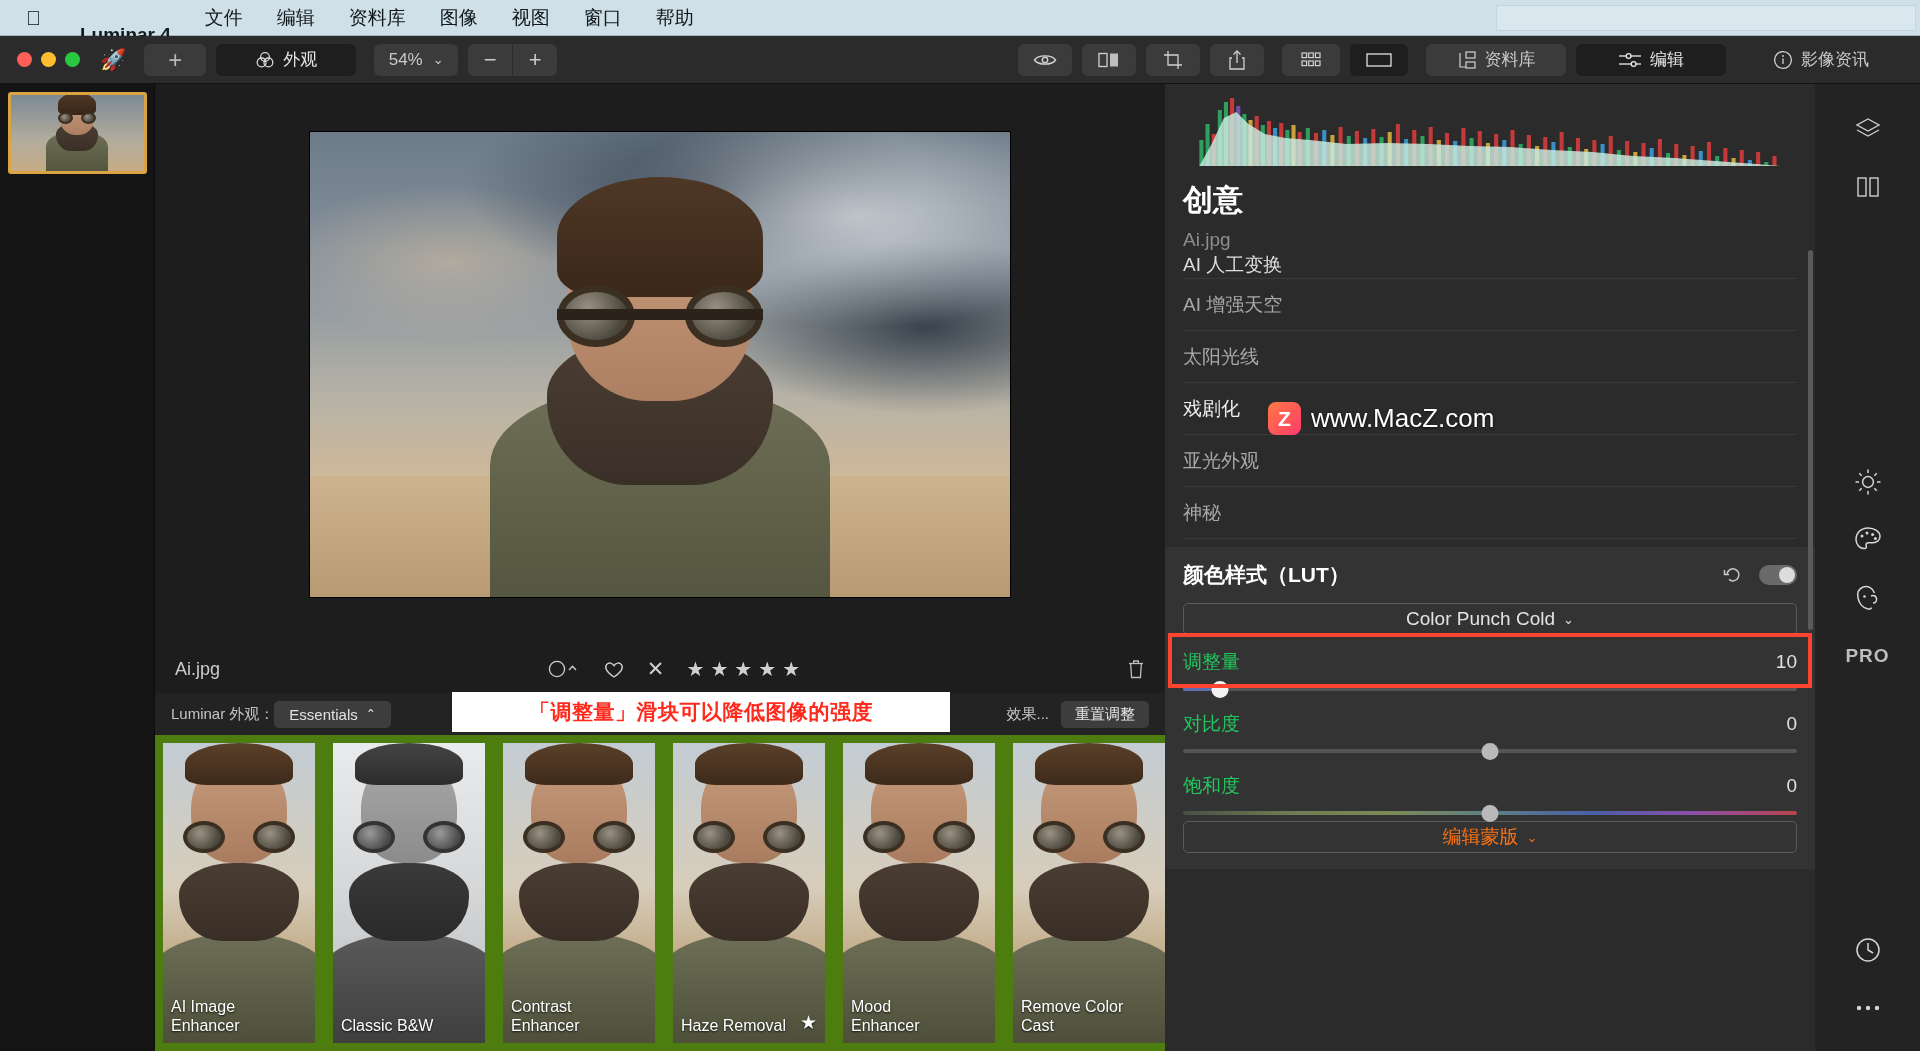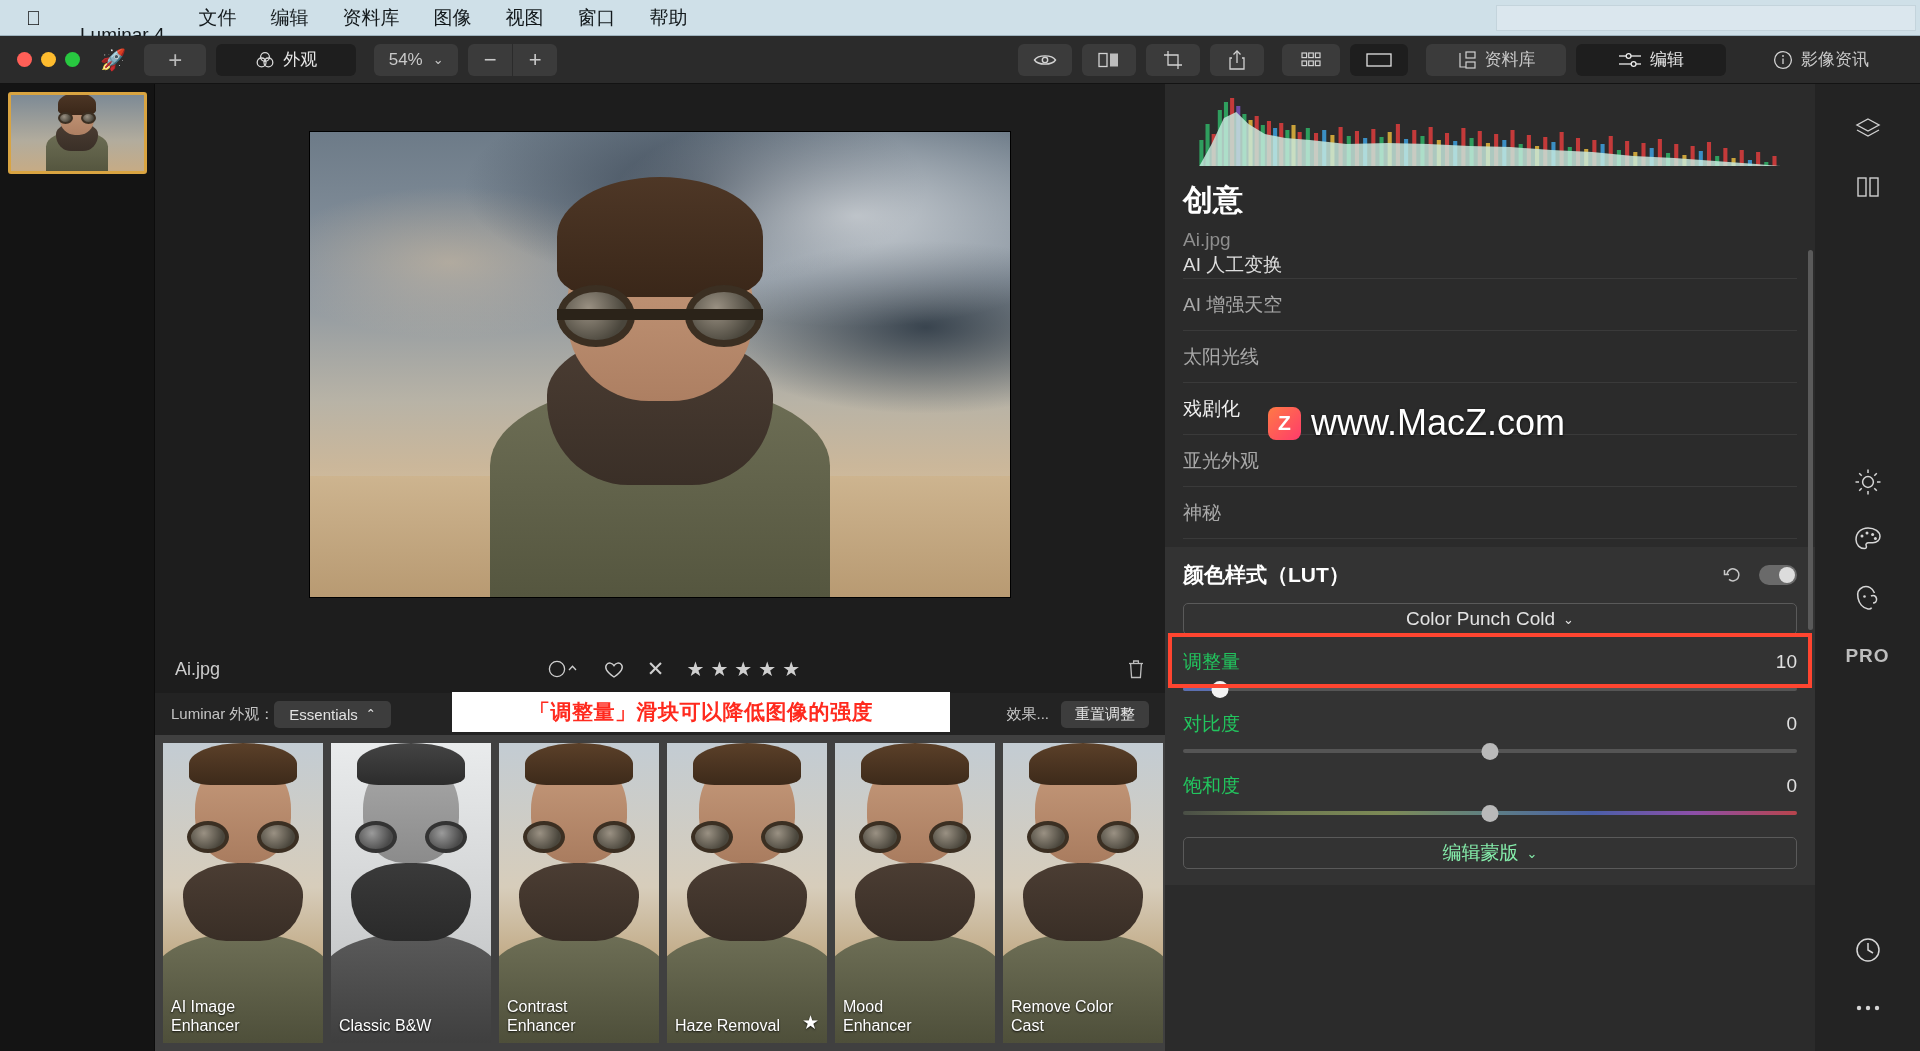--- a/index.html
+++ b/index.html
@@ -19,7 +19,7 @@
   #menubar .apple{ font-size:20px; color:#111; margin:0 22px 0 26px; line-height:1; }
   #menubar .mi{ font-size:19px; color:#13191c; padding:0 17px; height:36px;
     display:flex; align-items:center; cursor:default; white-space:nowrap; }
-  #menubar .mi.app{ font-weight:normal;margin-top:34px; }
+  #menubar .mi.app{ font-weight:bold;margin-top:34px; }
   #menubar .spacer{ flex:1; }
   #menubar .right-blank{ width:420px; height:26px; background:#dbe7ee; margin-right:4px;
      border:1px solid #c4d4dc; }

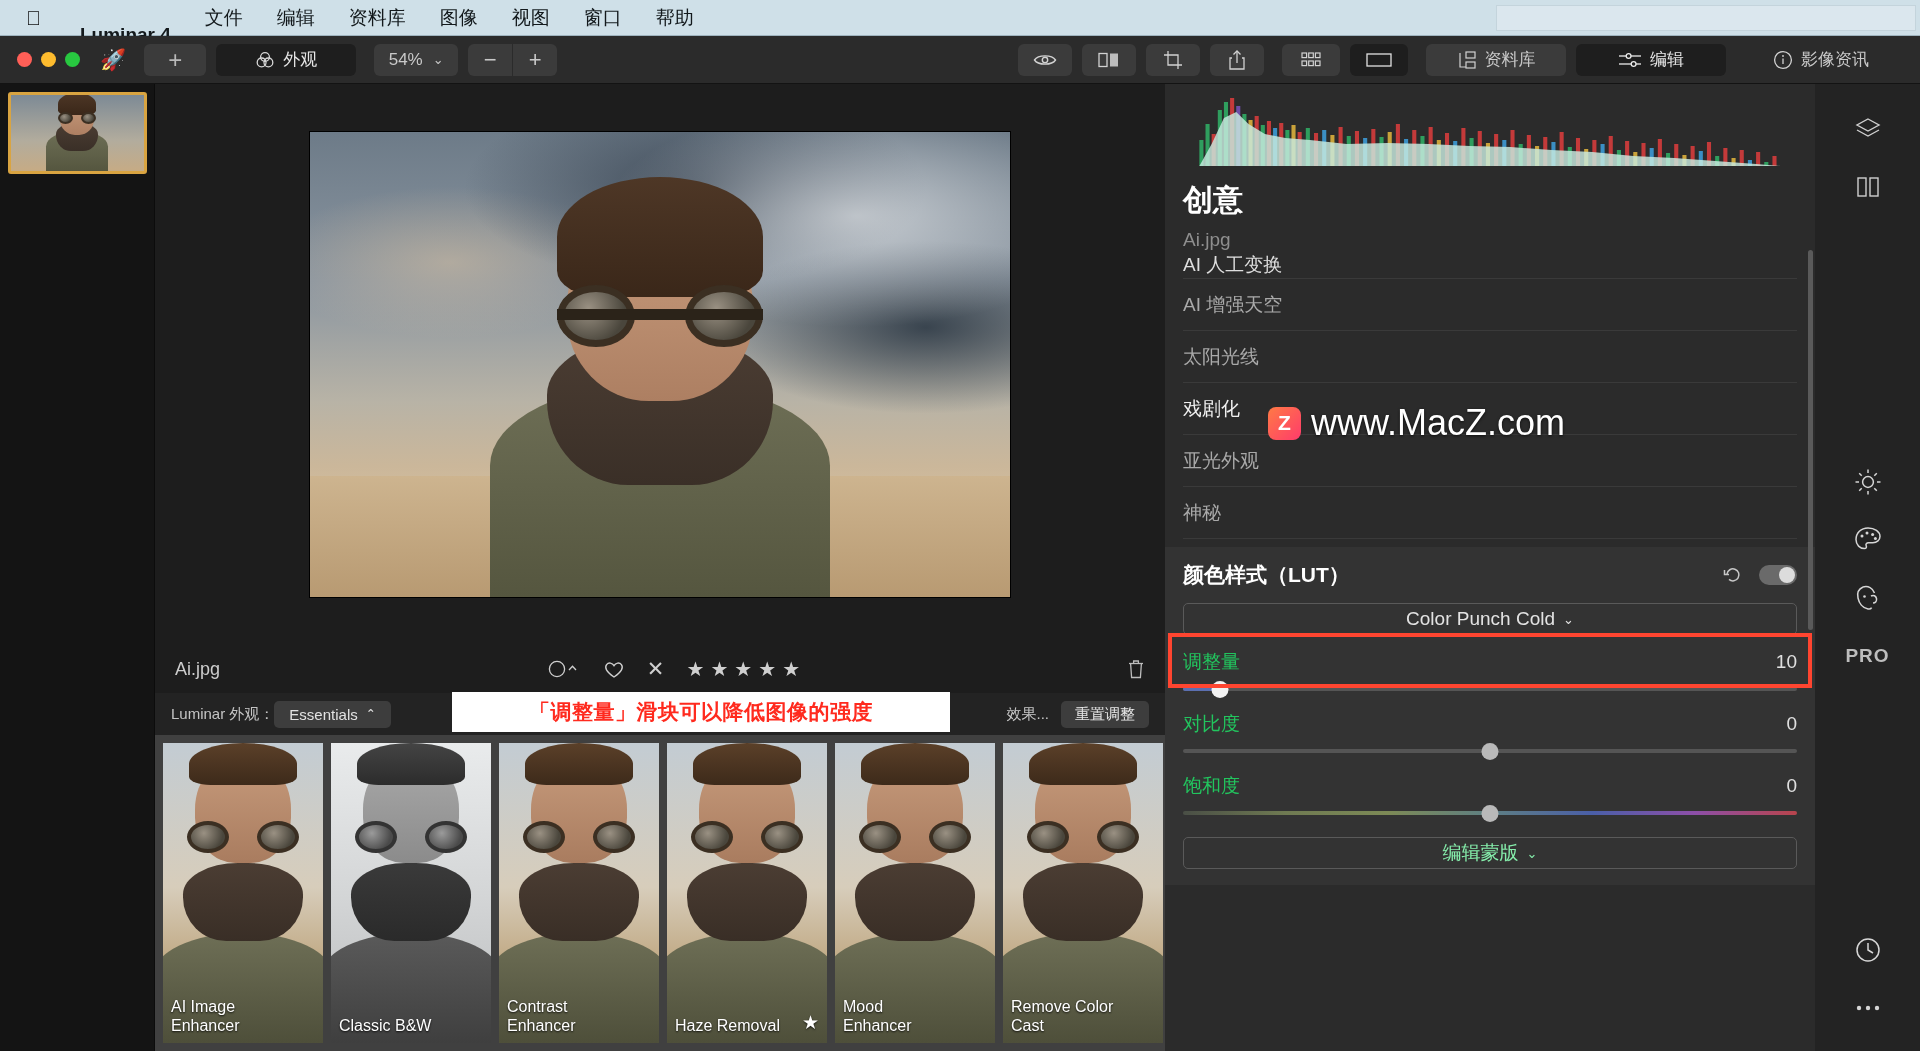--- a/index.html
+++ b/index.html
@@ -245,7 +245,7 @@
   #wm .zbox{ width:33px; height:33px; border-radius:8px;
     background:linear-gradient(135deg,#ff7a45,#ff3b6b); color:#fff; font-weight:bold;
     font-size:21px; display:flex; align-items:center; justify-content:center; }
-  #wm .zt{ color:#fff; font-size:36px; text-shadow:0 1px 3px rgba(0,0,0,.7); }
+  #wm .zt{ color:#fff; font-size:26px; text-shadow:0 1px 3px rgba(0,0,0,.7); }
 </style>
 </head>
 <body>

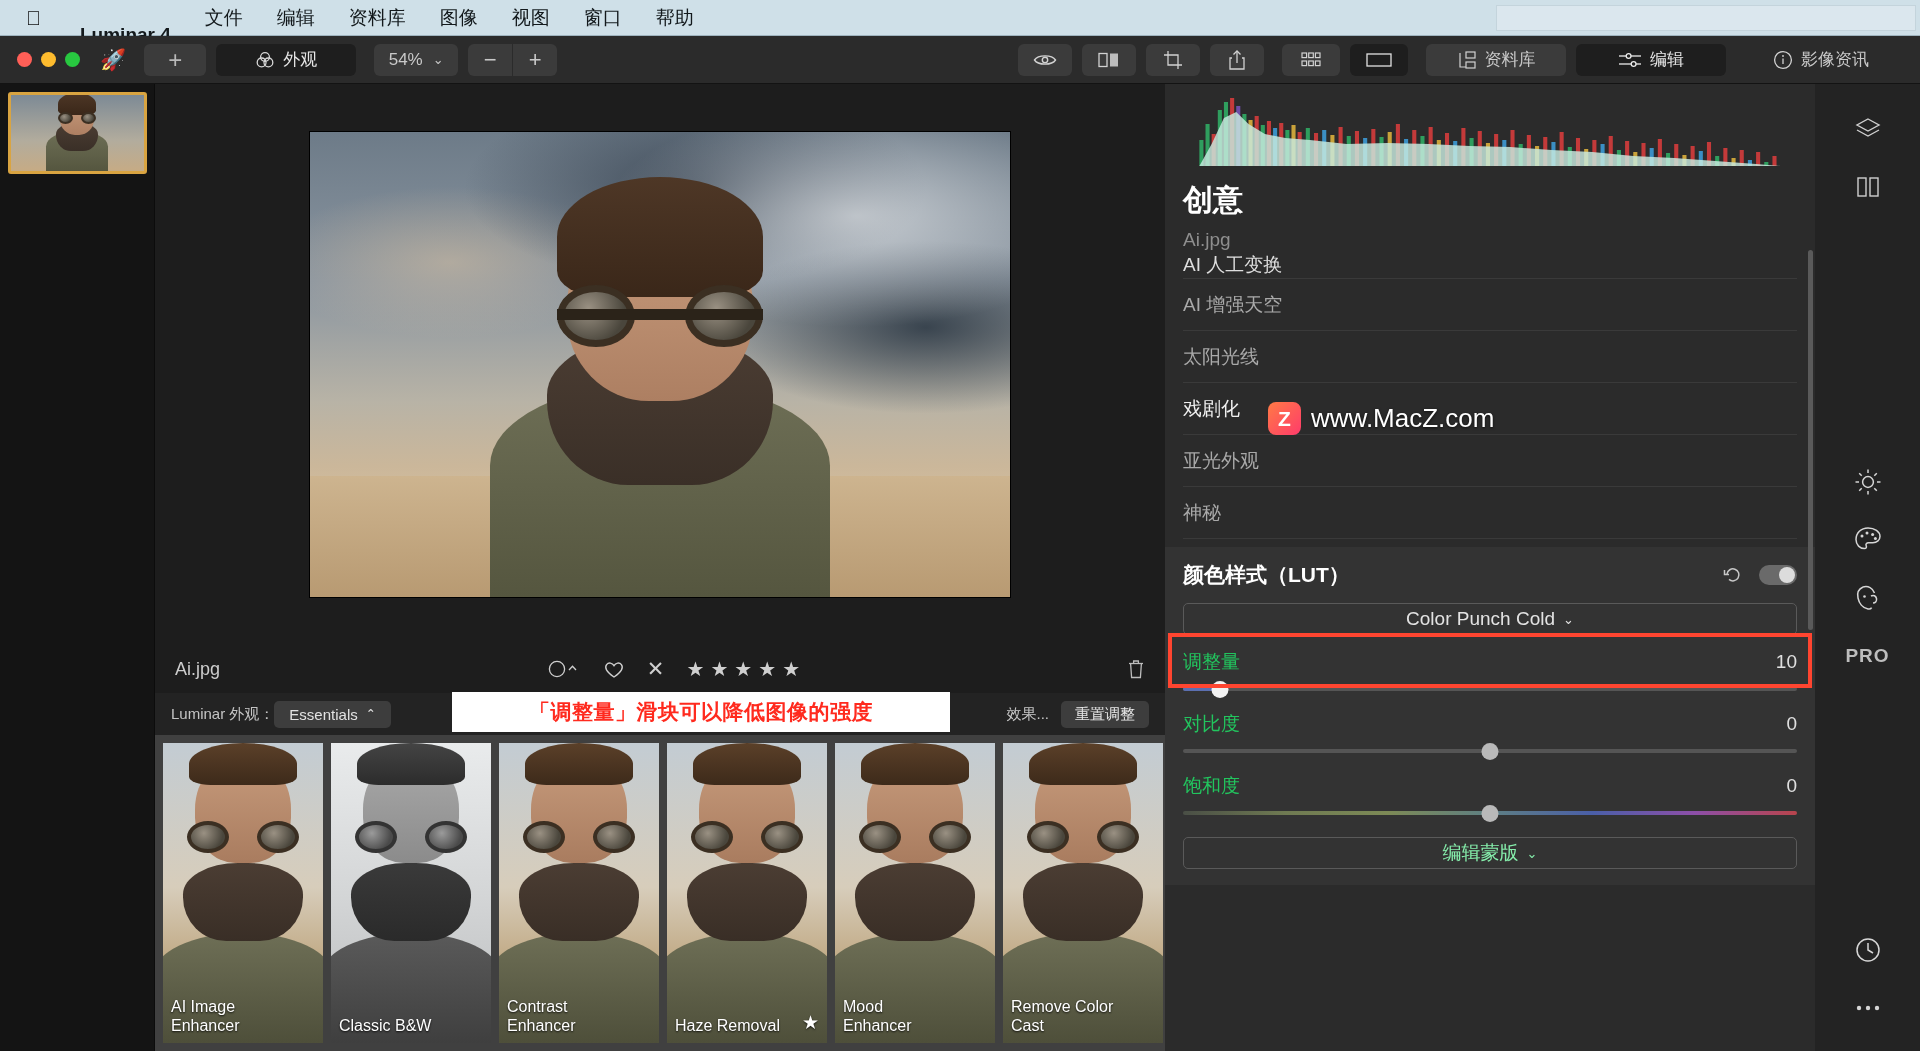--- a/index.html
+++ b/index.html
@@ -210,9 +210,9 @@
   .track .knob.grey{ background:#b9b9b9; }
   .track .bar.sat{ background:linear-gradient(90deg,#4a4f46,#6f7a52,#7d8a56,#5e7f83,#4a5fa8,#8d4fa8,#b8444c); }
   .maskbtn{
-    margin-top:16px; height:32px; border:1px solid #5a5a5a; border-radius:5px;
+    margin-top:0; height:32px; border:1px solid #5a5a5a; border-radius:5px;
     display:flex; align-items:center; justify-content:center; gap:8px;
-    font-size:19px; color:#86efac;
+    font-size:19px; color:#f97316;
   }
   #aftersec{ margin-top:10px; }
   .sectitle{ font-size:19px; color:#b9b9b9; margin:16px 0 0 18px; }

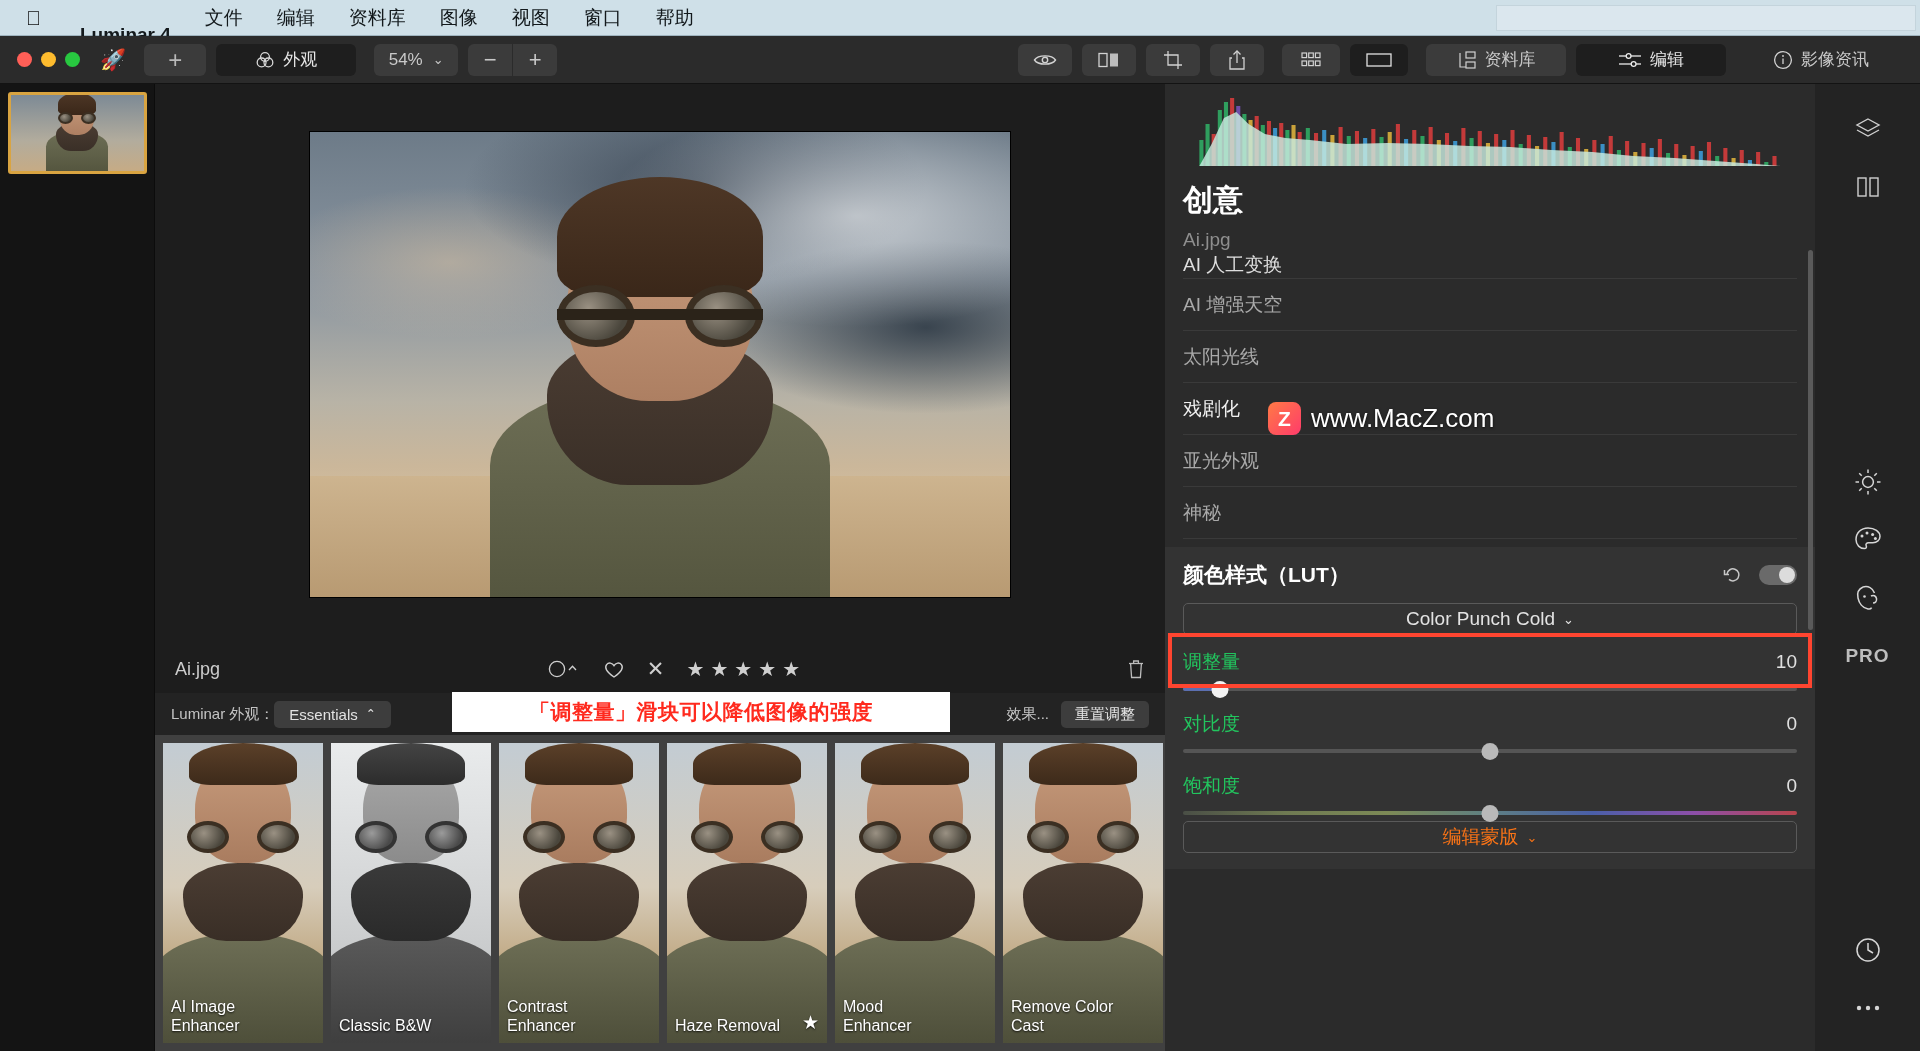--- a/index.html
+++ b/index.html
@@ -126,7 +126,7 @@
   
   #presets{
     position:absolute; left:155px; top:735px; width:1010px; height:316px;
-    background:#404040; display:flex; gap:8px; padding:8px 0 0 8px; overflow:hidden;
+    background:#4d7c0f; display:flex; gap:18px; padding:8px 0 0 8px; overflow:hidden;
   }
   .pcard{ width:160px; height:300px; position:relative; overflow:hidden; background:#2a2a2a; }
   .pcard .pimg{ position:absolute; inset:0; }

